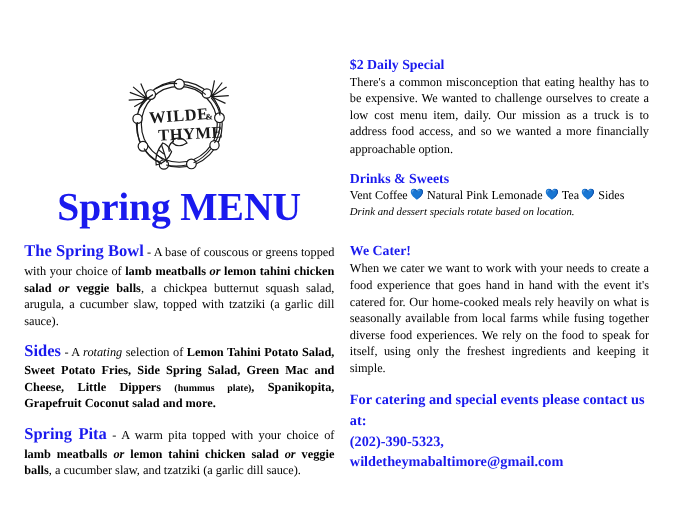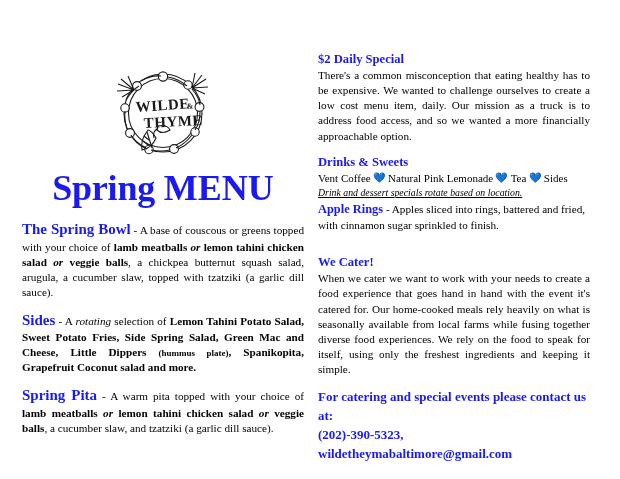--- a/index.html
+++ b/index.html
@@ -108,7 +108,6 @@
     font-size: 9.8px;
     line-height: 1.35;
     margin: 0 0 2px 0;
-    text-decoration: underline;
   }
   .inline-head {
     color: #1a1aee;

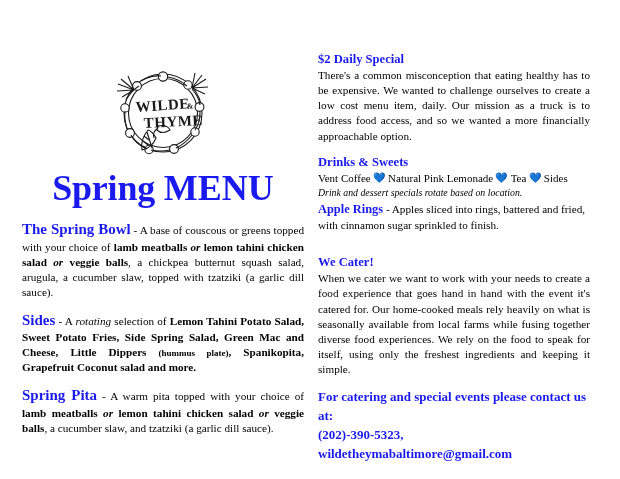--- a/index.html
+++ b/index.html
@@ -211,7 +211,6 @@
       <div class="sec-head">Drinks &amp; Sweets</div>
       <p class="drink-line"><span>Vent Coffee</span><span class="heart"> 💙 </span><span>Natural Pink Lemonade</span><span class="heart"> 💙 </span><span>Tea</span><span class="heart"> 💙 </span><span>Sides</span></p>
       <p class="note-italic">Drink and dessert specials rotate based on location.</p>
-      <p class="sec-body ragged"><span class="inline-head">Apple Rings</span><span> - </span><span>Apples sliced into rings, battered and fried, with cinnamon sugar sprinkled to finish.</span></p>
     </div>
 
     <div class="sec-gap"></div>

